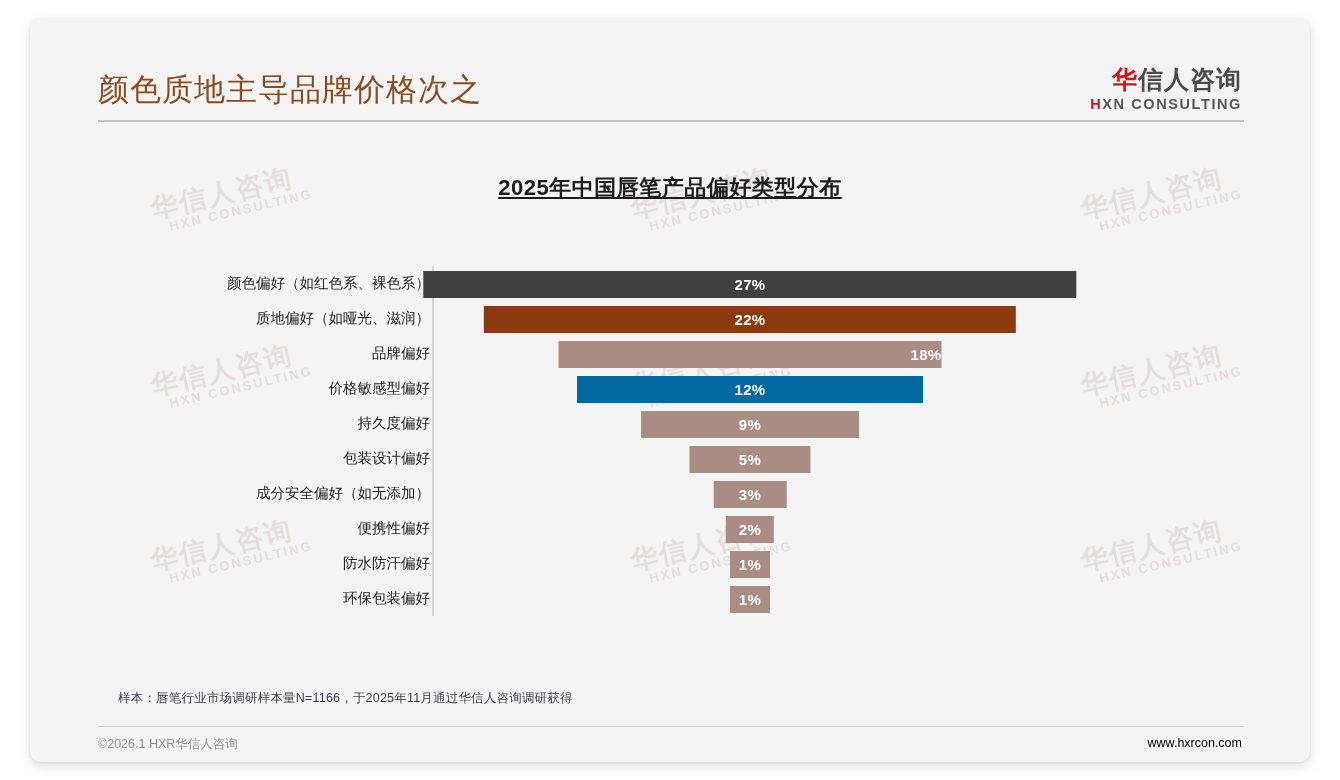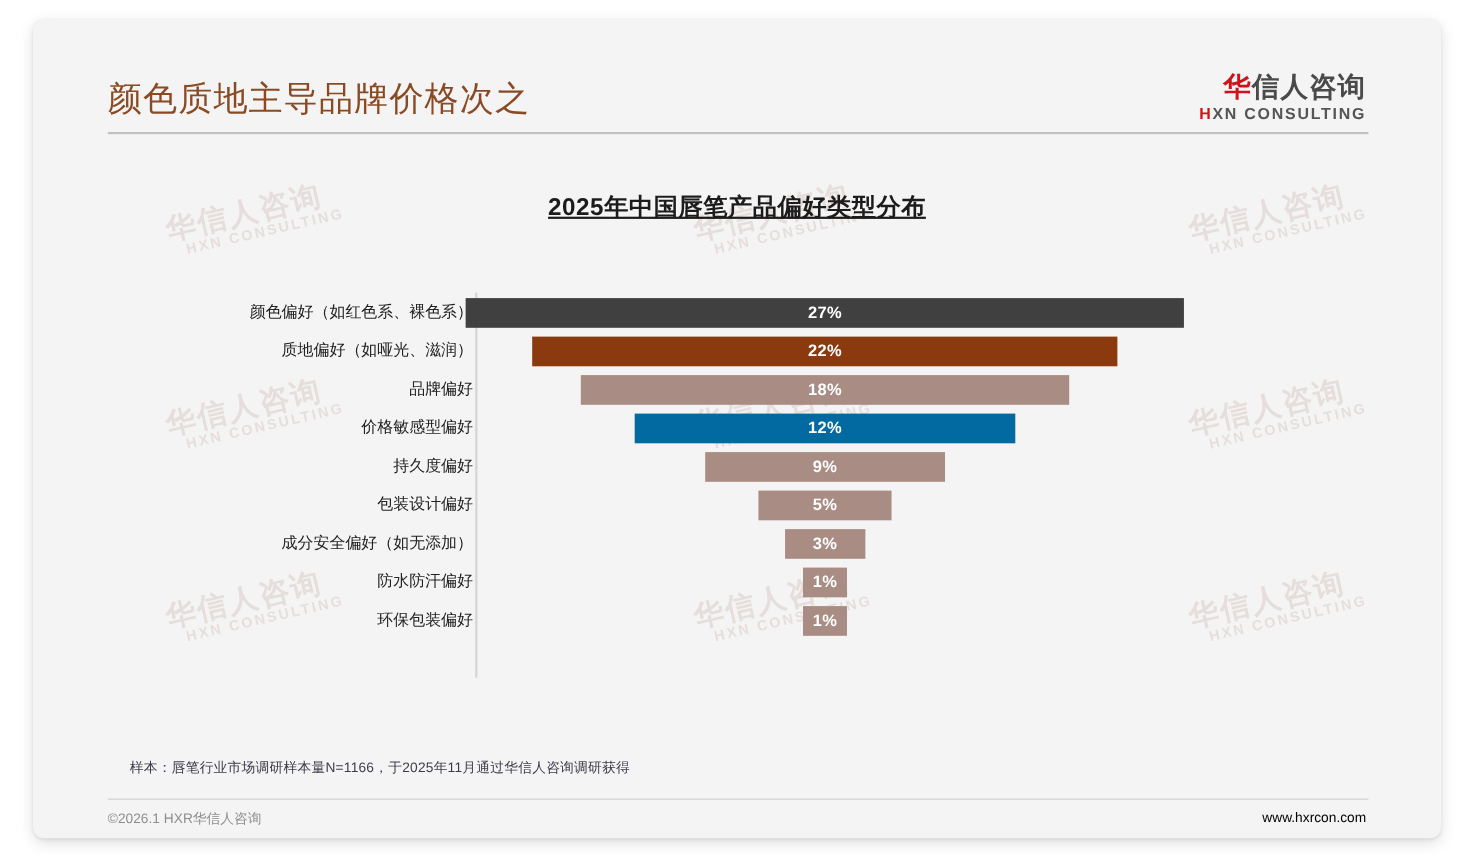--- a/index.html
+++ b/index.html
@@ -159,7 +159,7 @@
       </div>
       <div class="row">
         <div class="row-label">品牌偏好</div>
-        <div class="bar" style="width: 444px; background: rgb(169, 140, 132); left: 720px;">
+        <div class="bar" style="width: 383px; background: rgb(169, 140, 132); left: 720px; justify-content: flex-end;">
           <span class="bar-val">18%</span>
         </div>
       </div>

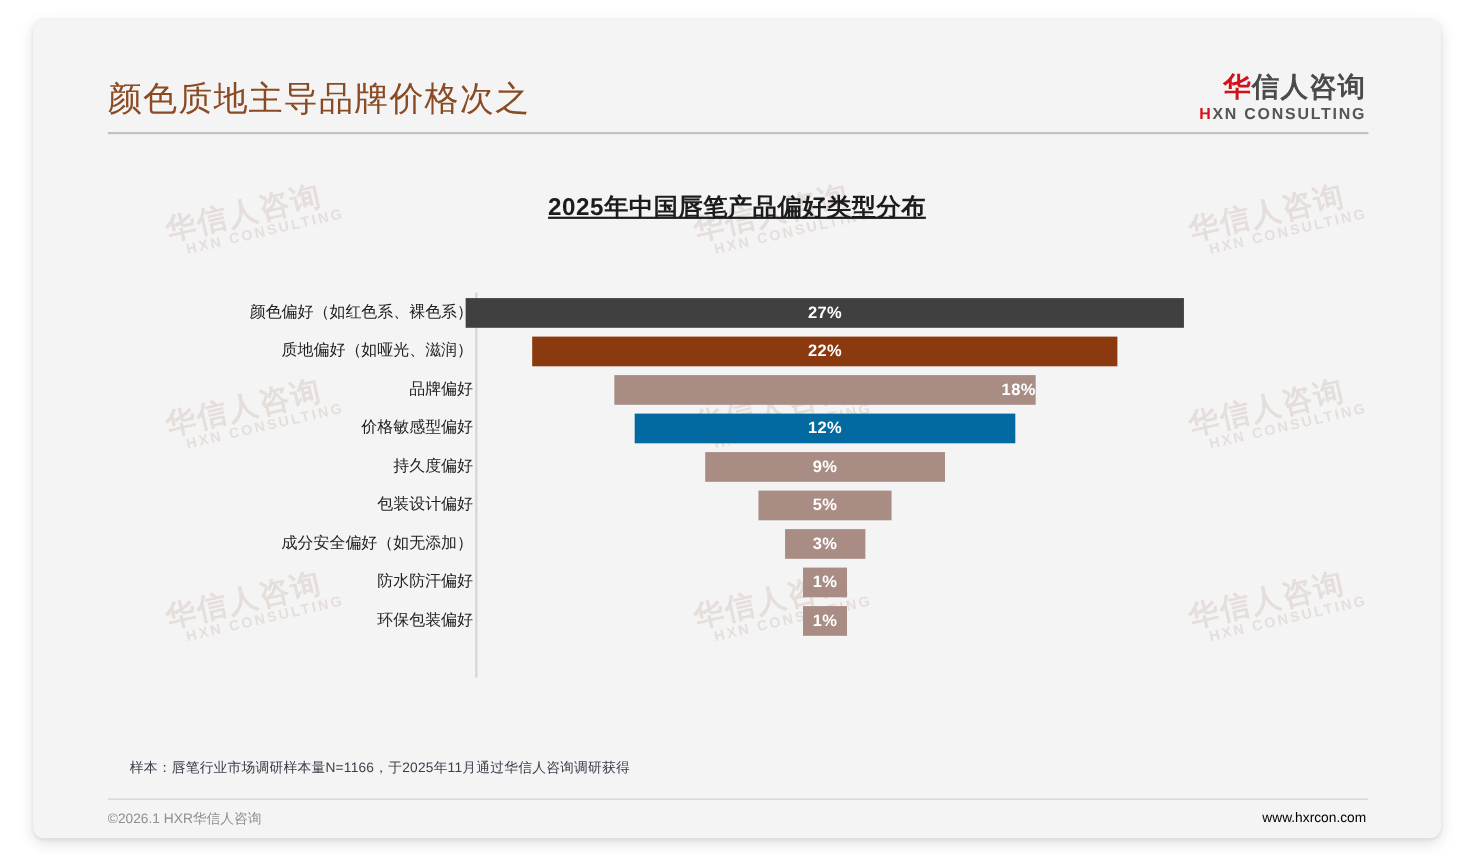--- a/index.html
+++ b/index.html
@@ -188,6 +188,12 @@
         </div>
       </div>
       <div class="row">
+        <div class="row-label">便携性偏好</div>
+        <div class="bar" style="width: 48.4px; background: rgb(169, 140, 132); left: 720px;">
+          <span class="bar-val">2%</span>
+        </div>
+      </div>
+      <div class="row">
         <div class="row-label">防水防汗偏好</div>
         <div class="bar" style="width: 40px; background: rgb(169, 140, 132); left: 720px;">
           <span class="bar-val">1%</span>

